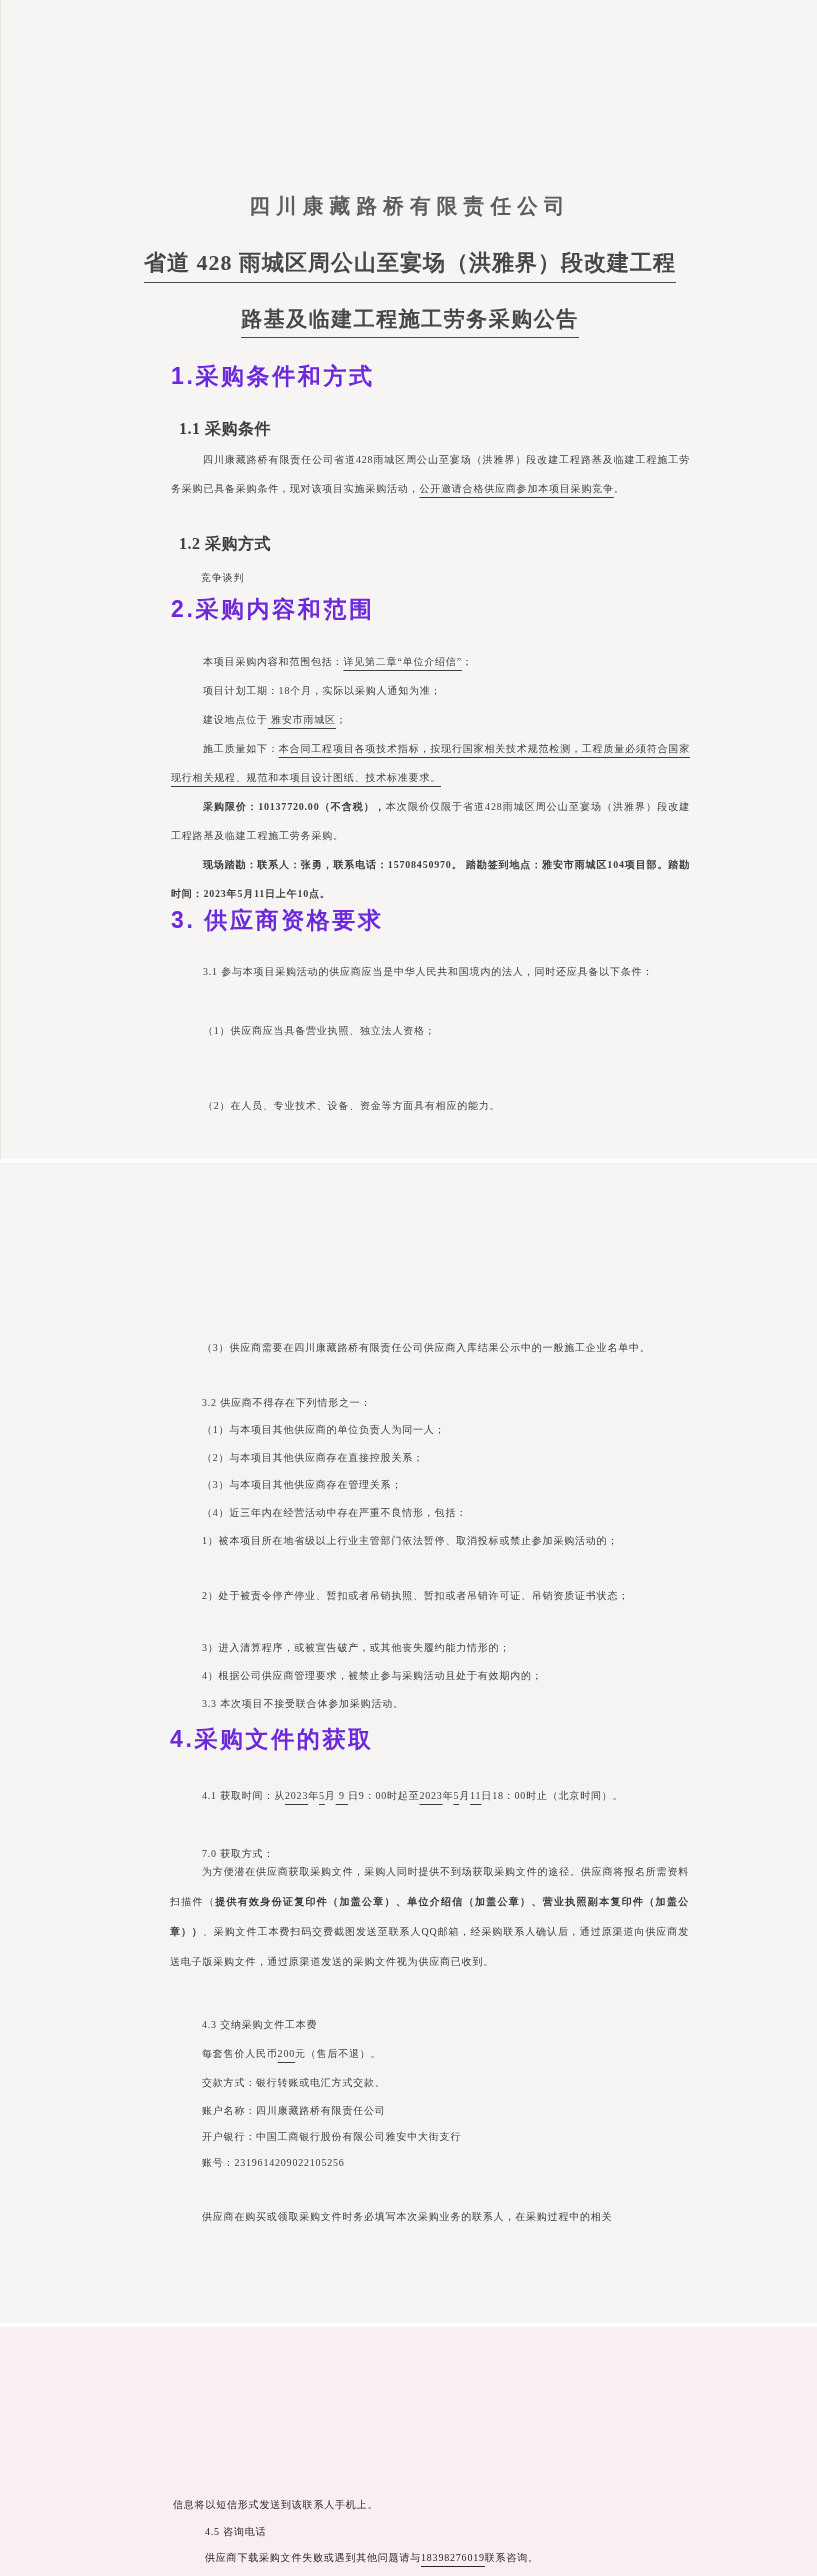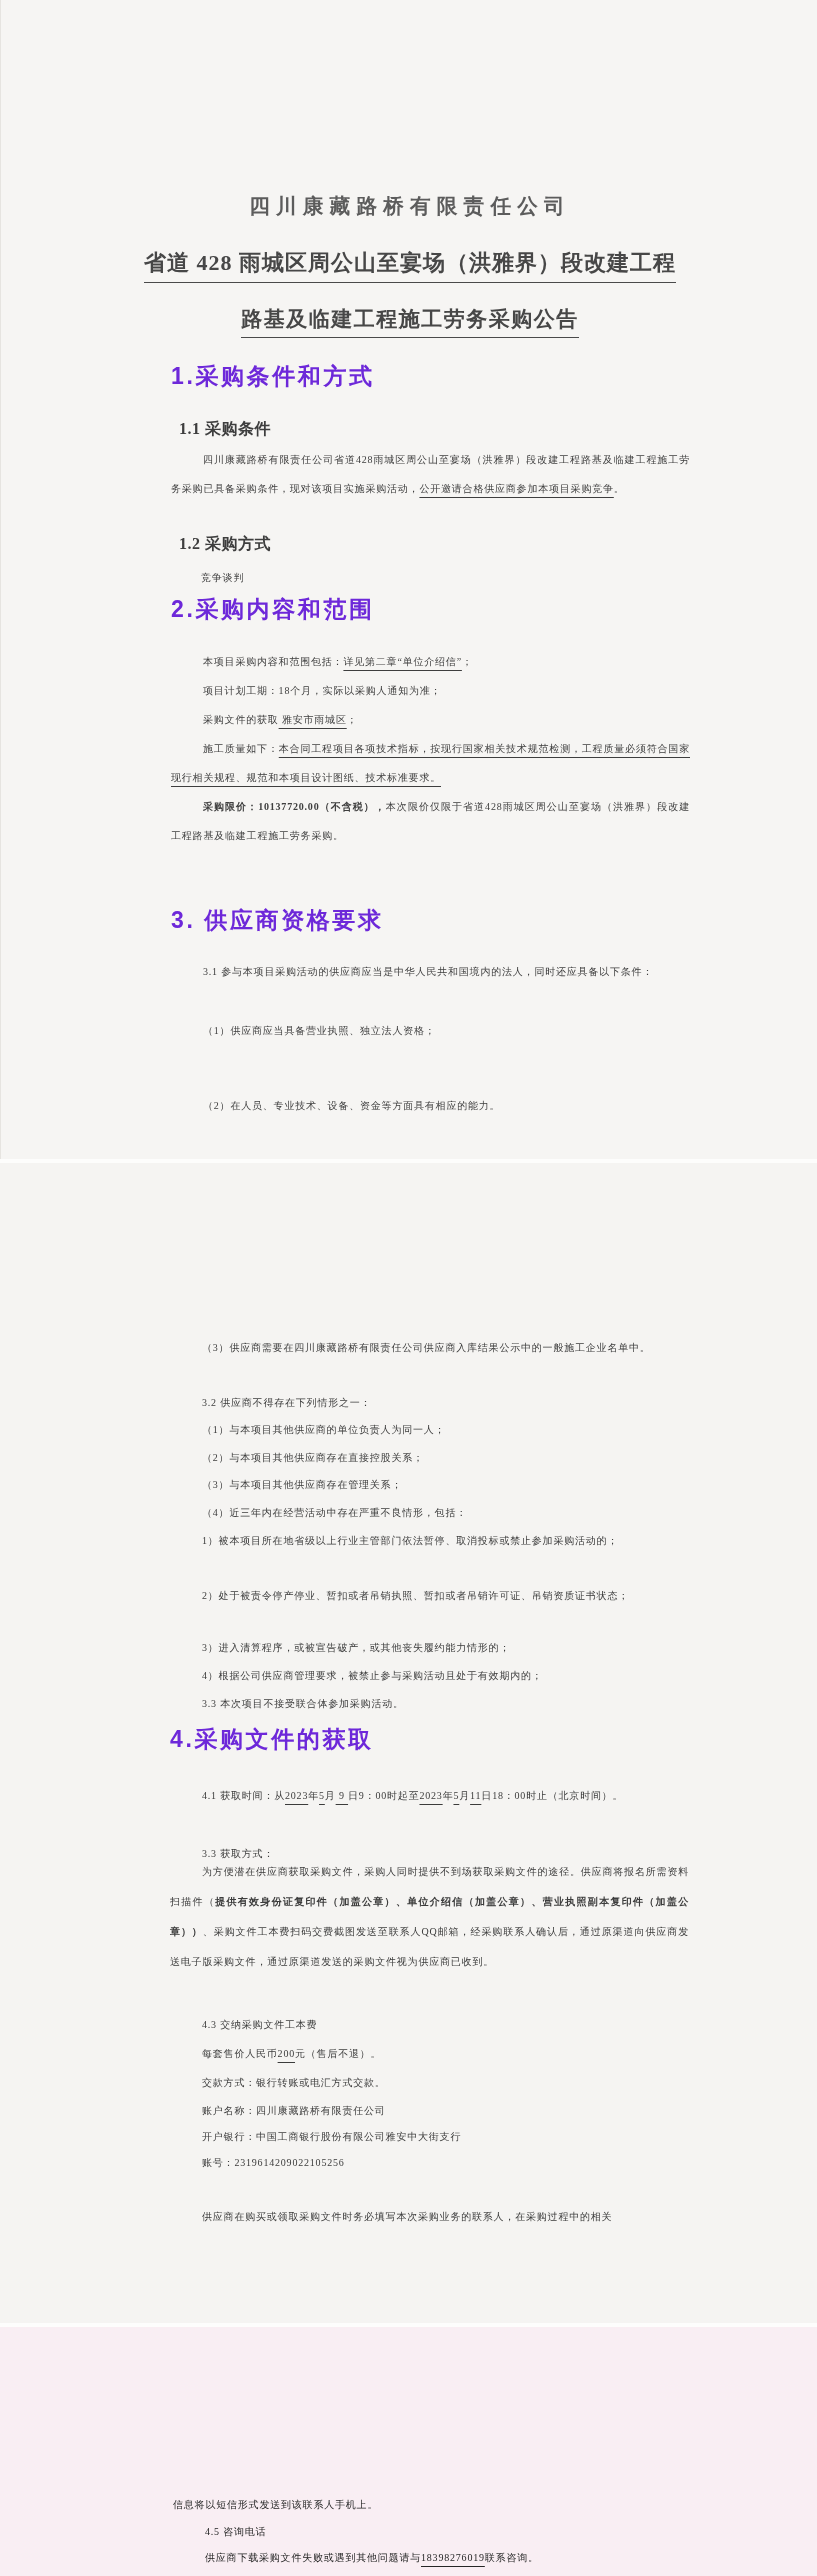--- a/index.html
+++ b/index.html
@@ -46,7 +46,7 @@
 
     <p class="para ind" style="top:647px"><span>本项目采购内容和范围包括：</span><span class="u">详见第二章“单位介绍信”</span><span>；</span></p>
     <p class="para ind" style="top:676px">项目计划工期：18个月，实际以采购人通知为准；</p>
-    <p class="para ind" style="top:705px"><span>采购文件的获取</span><span class="u"> 雅安市雨城区</span><span>；</span></p>
+    <p class="para ind" style="top:705px"><span>建设地点位于</span><span class="u"> 雅安市雨城区</span><span>；</span></p>
     <p class="para ind" style="top:734px"><span>施工质量如下：</span><span class="u">本合同工程项目各项技术指标，按现行国家相关技术规范检测，工程质量必须符合国家现行相关规程、规范和本项目设计图纸、技术标准要求。</span></p>
     <p class="para ind" style="top:792px"><span class="b">采购限价：10137720.00（不含税），</span><span>本次限价仅限于省道428雨城区周公山至宴场（洪雅界）段改建工程路基及临建工程施工劳务采购。</span></p>
 

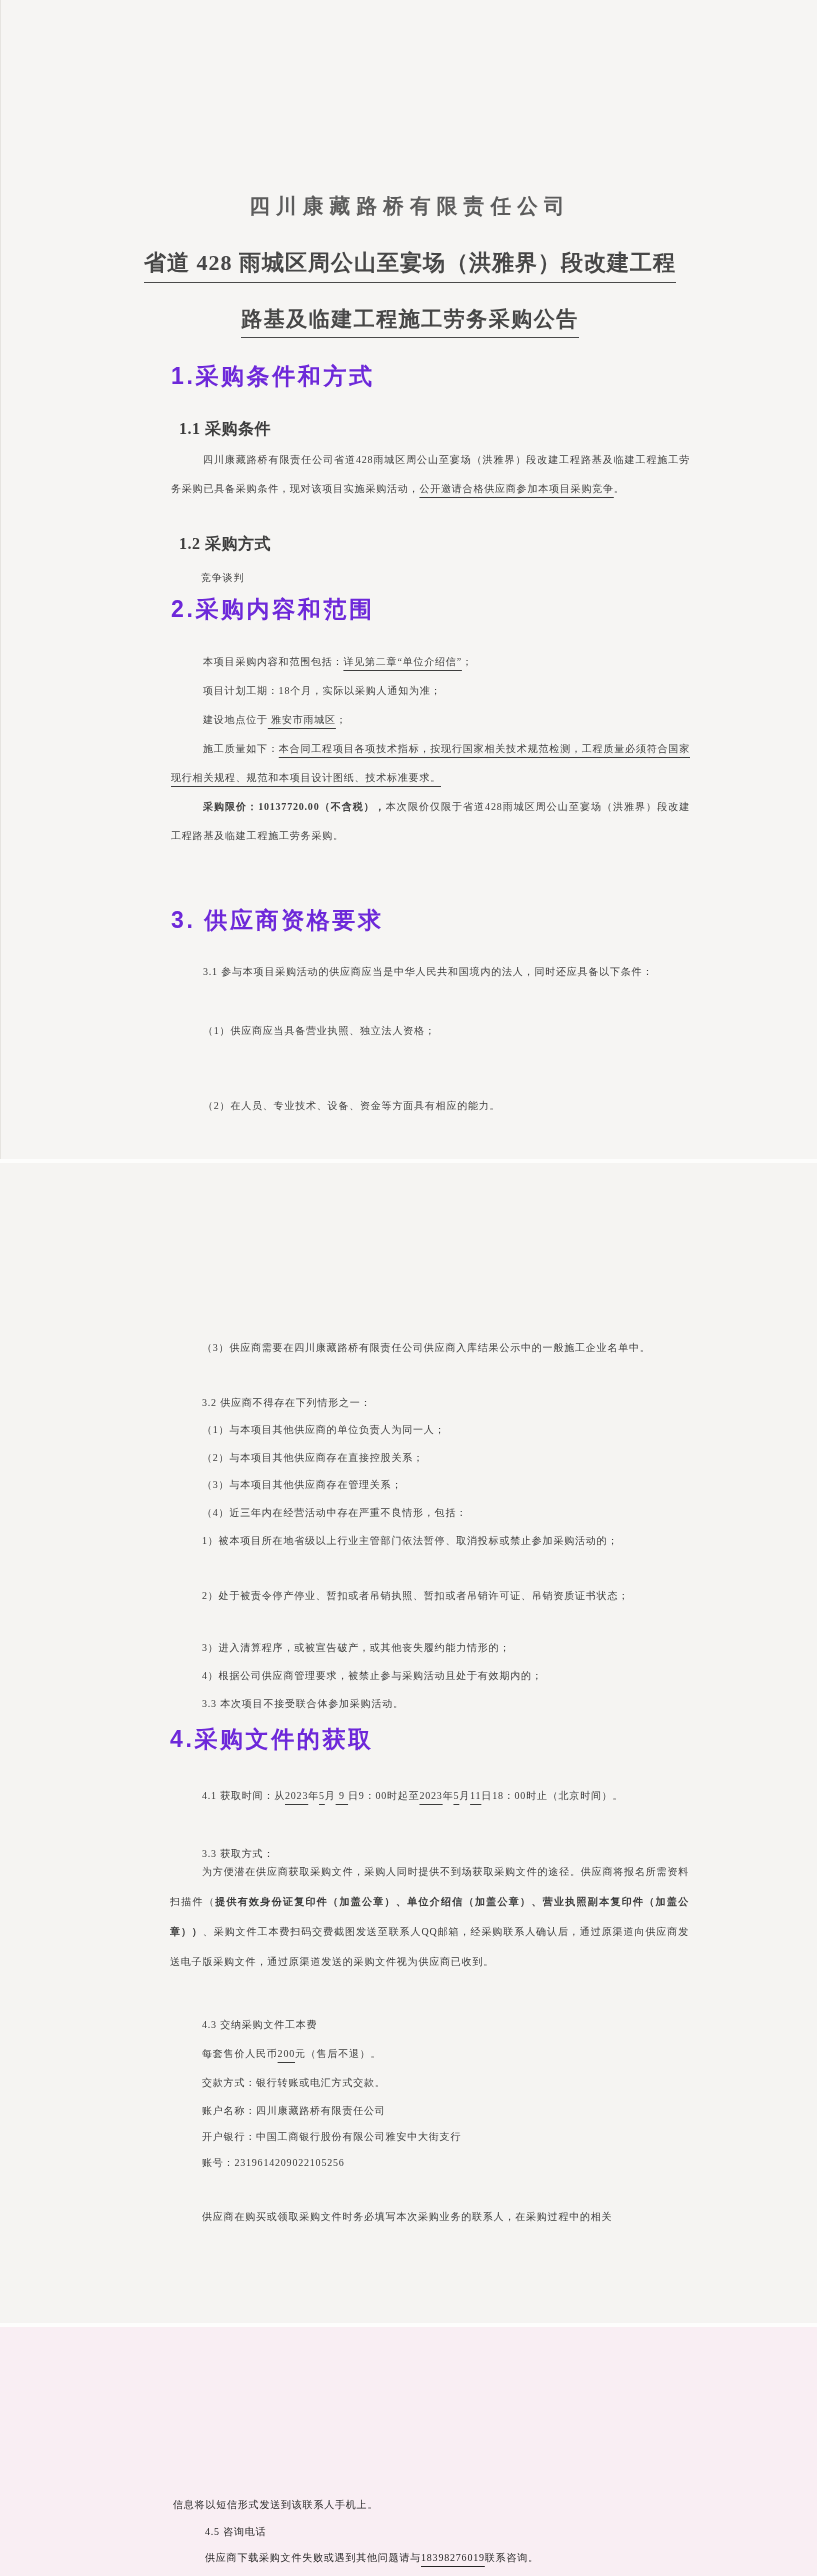--- a/index.html
+++ b/index.html
@@ -49,6 +49,7 @@
     <p class="para ind" style="top:705px"><span>建设地点位于</span><span class="u"> 雅安市雨城区</span><span>；</span></p>
     <p class="para ind" style="top:734px"><span>施工质量如下：</span><span class="u">本合同工程项目各项技术指标，按现行国家相关技术规范检测，工程质量必须符合国家现行相关规程、规范和本项目设计图纸、技术标准要求。</span></p>
     <p class="para ind" style="top:792px"><span class="b">采购限价：10137720.00（不含税），</span><span>本次限价仅限于省道428雨城区周公山至宴场（洪雅界）段改建工程路基及临建工程施工劳务采购。</span></p>
+    <p class="para ind b" style="top:850px">现场踏勘：联系人：张勇，联系电话：15708450970。  踏勘签到地点：雅安市雨城区104项目部。踏勘时间：2023年5月11日上午10点。</p>
 
     <h2 class="h-big" style="top:905px">3. 供应商资格要求</h2>
     <p class="para ind" style="top:957px">3.1 参与本项目采购活动的供应商应当是中华人民共和国境内的法人，同时还应具备以下条件：</p>

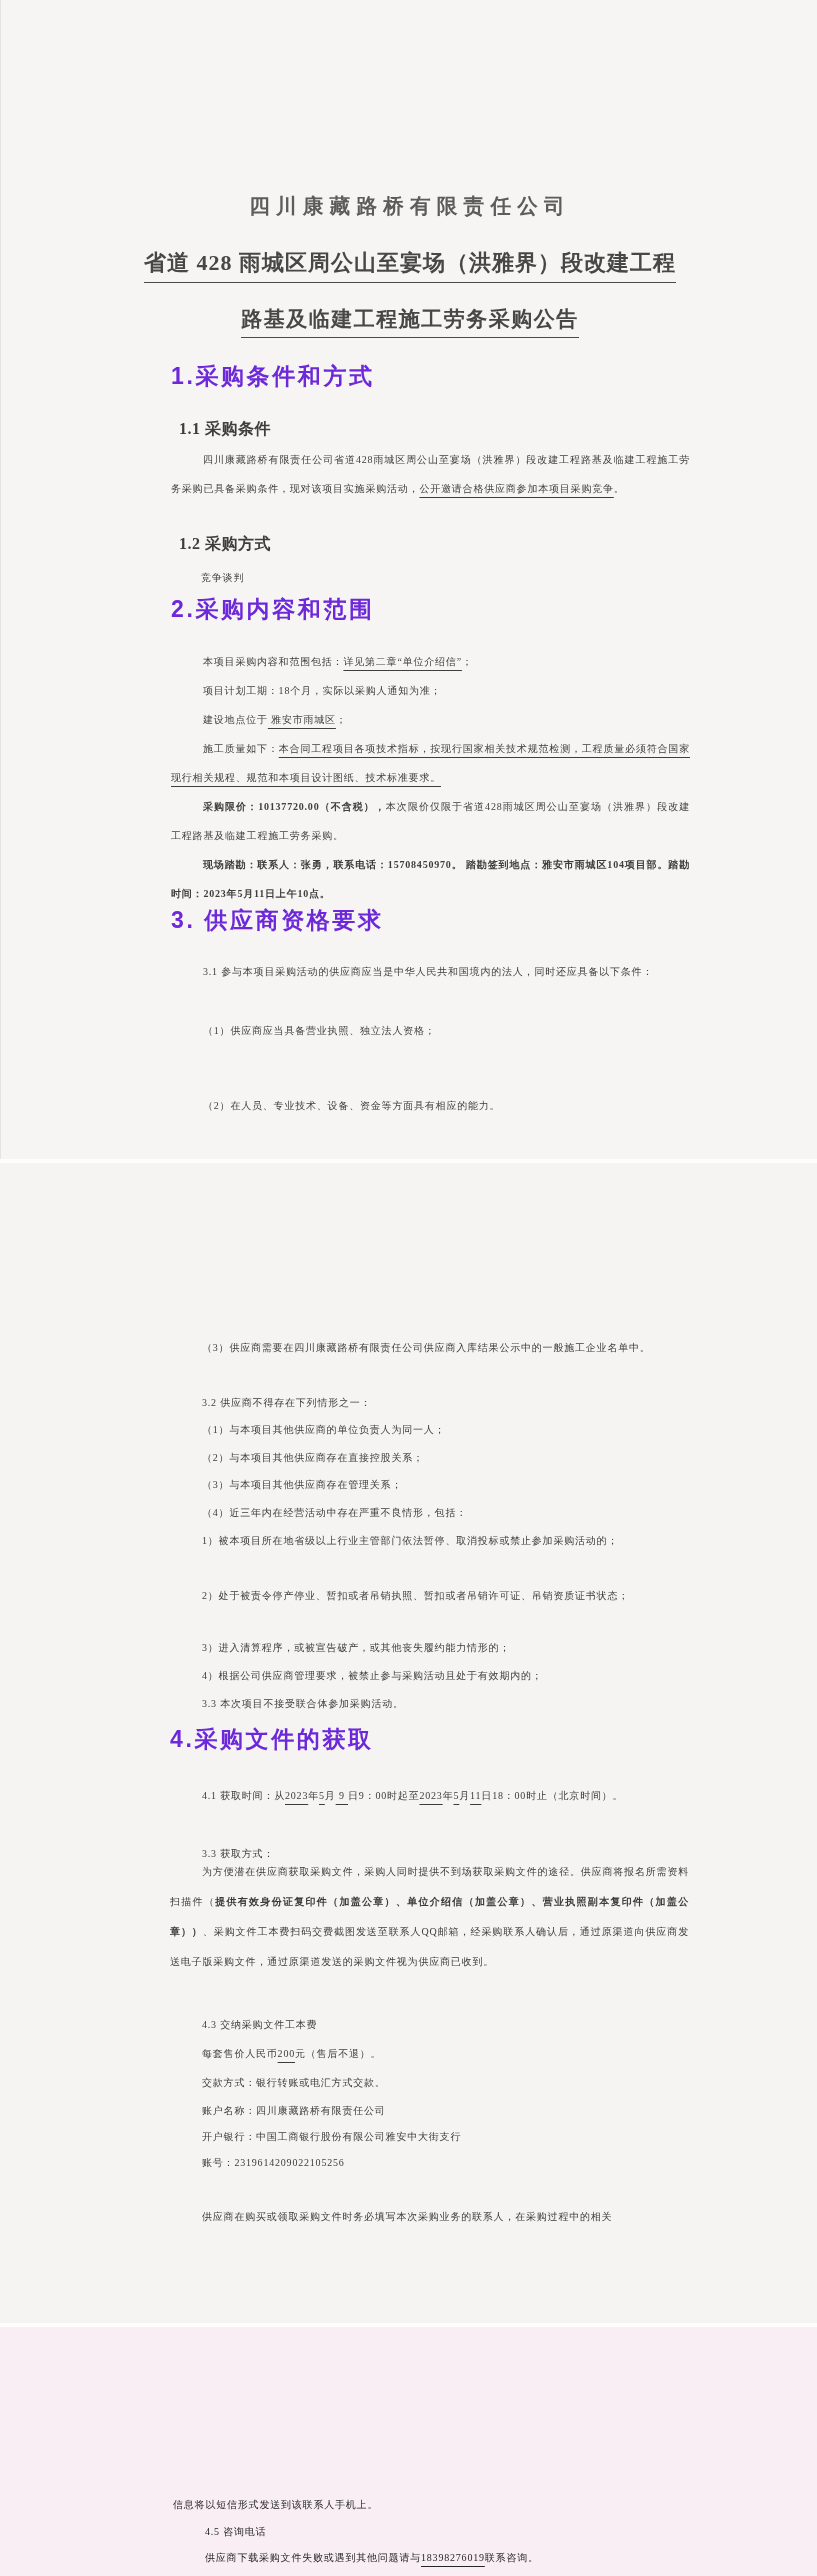--- a/index.html
+++ b/index.html
@@ -74,7 +74,7 @@
 
     <p class="para ind" style="top:618px"><span>4.1 获取时间：从</span><span class="u">2023</span><span>年</span><span class="u">5</span><span>月</span><span class="u"> 9 </span><span>日9：00时起至</span><span class="u">2023</span><span>年</span><span class="u">5</span><span>月</span><span class="u">11</span><span>日18：00时止（北京时间）。</span></p>
 
-    <p class="para ind" style="top:676px">3.3 获取方式：</p>
+    <p class="para ind" style="top:676px">7.0 获取方式：</p>
 
     <p class="para ind lh58" style="top:694px"><span>为方便潜在供应商获取采购文件，采购人同时提供不到场获取采购文件的途径。供应商将报名所需资料扫描件（</span><span class="b">提供有效身份证复印件（加盖公章）、单位介绍信（加盖公章）、营业执照副本复印件（加盖公章））</span><span>、采购文件工本费扫码交费截图发送至联系人QQ邮箱，经采购联系人确认后，通过原渠道向供应商发送电子版采购文件，通过原渠道发送的采购文件视为供应商已收到。</span></p>
 

